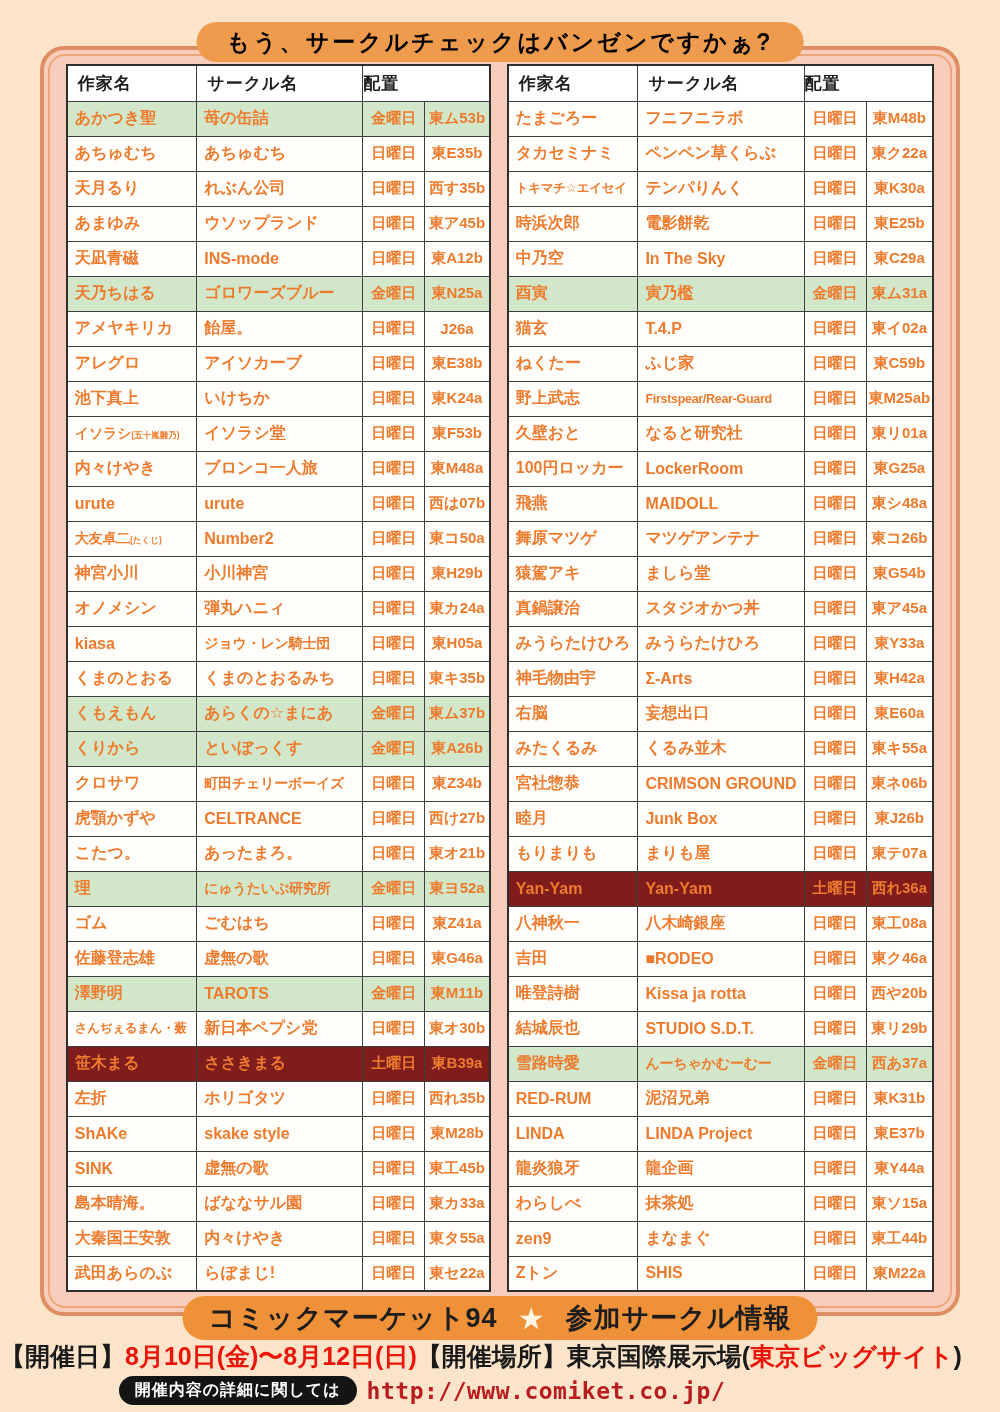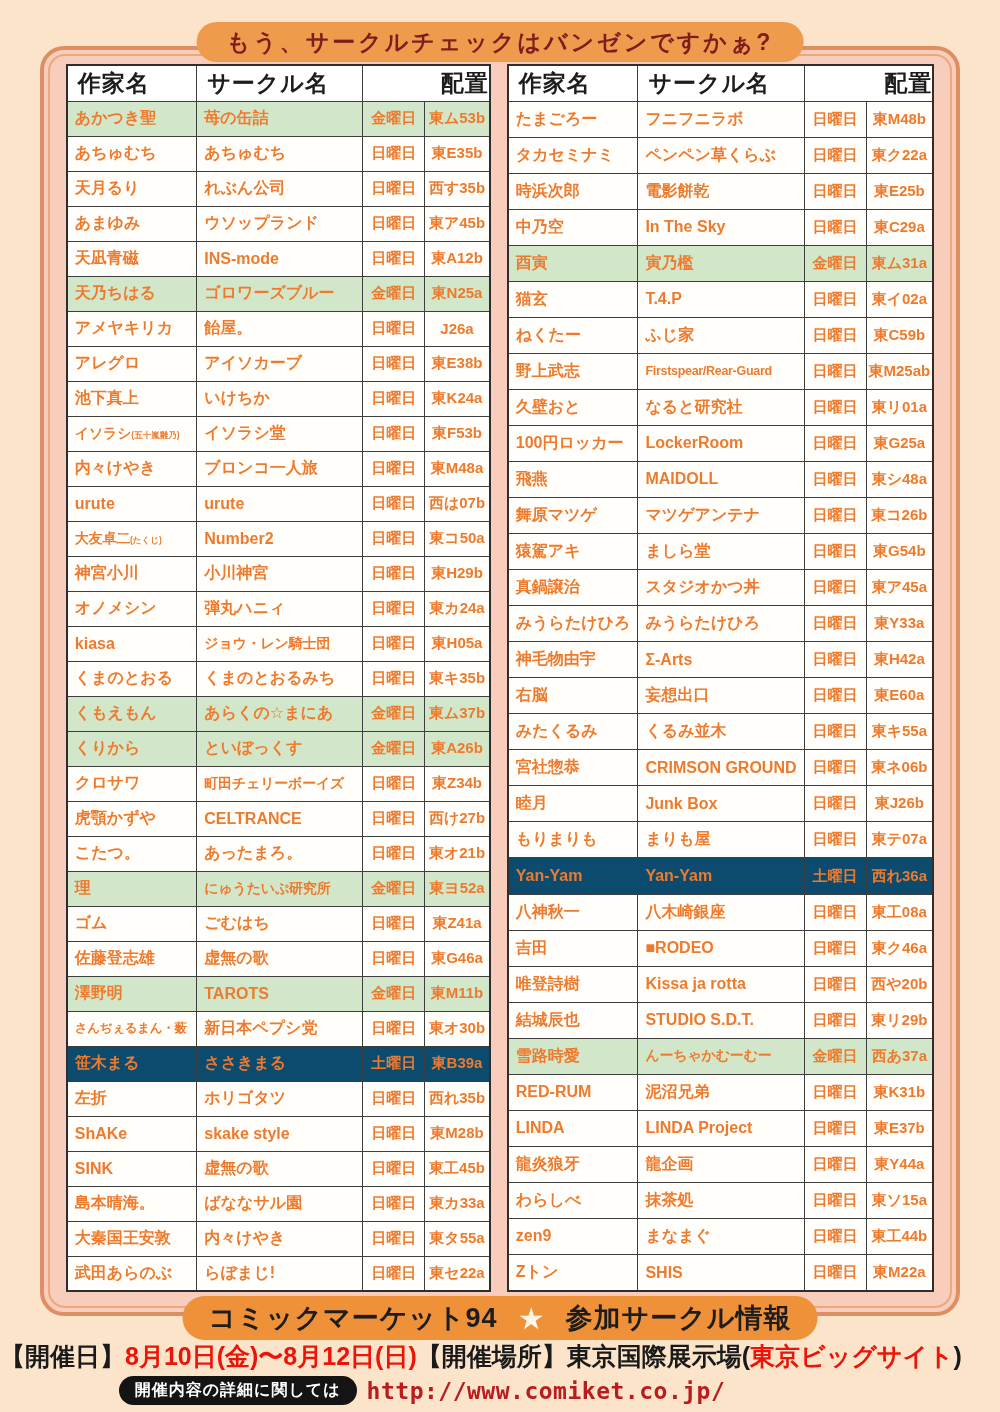--- a/index.html
+++ b/index.html
@@ -28,7 +28,7 @@
   }
   .banner.top{
     top:22px; height:40px; padding:0 30px;
-    background:#ef9b4d; color:#7f1d1d;
+    background:#ef9b4d; color:#000000;
     font-size:23px; letter-spacing:3px;
   }
   .banner.bottom{

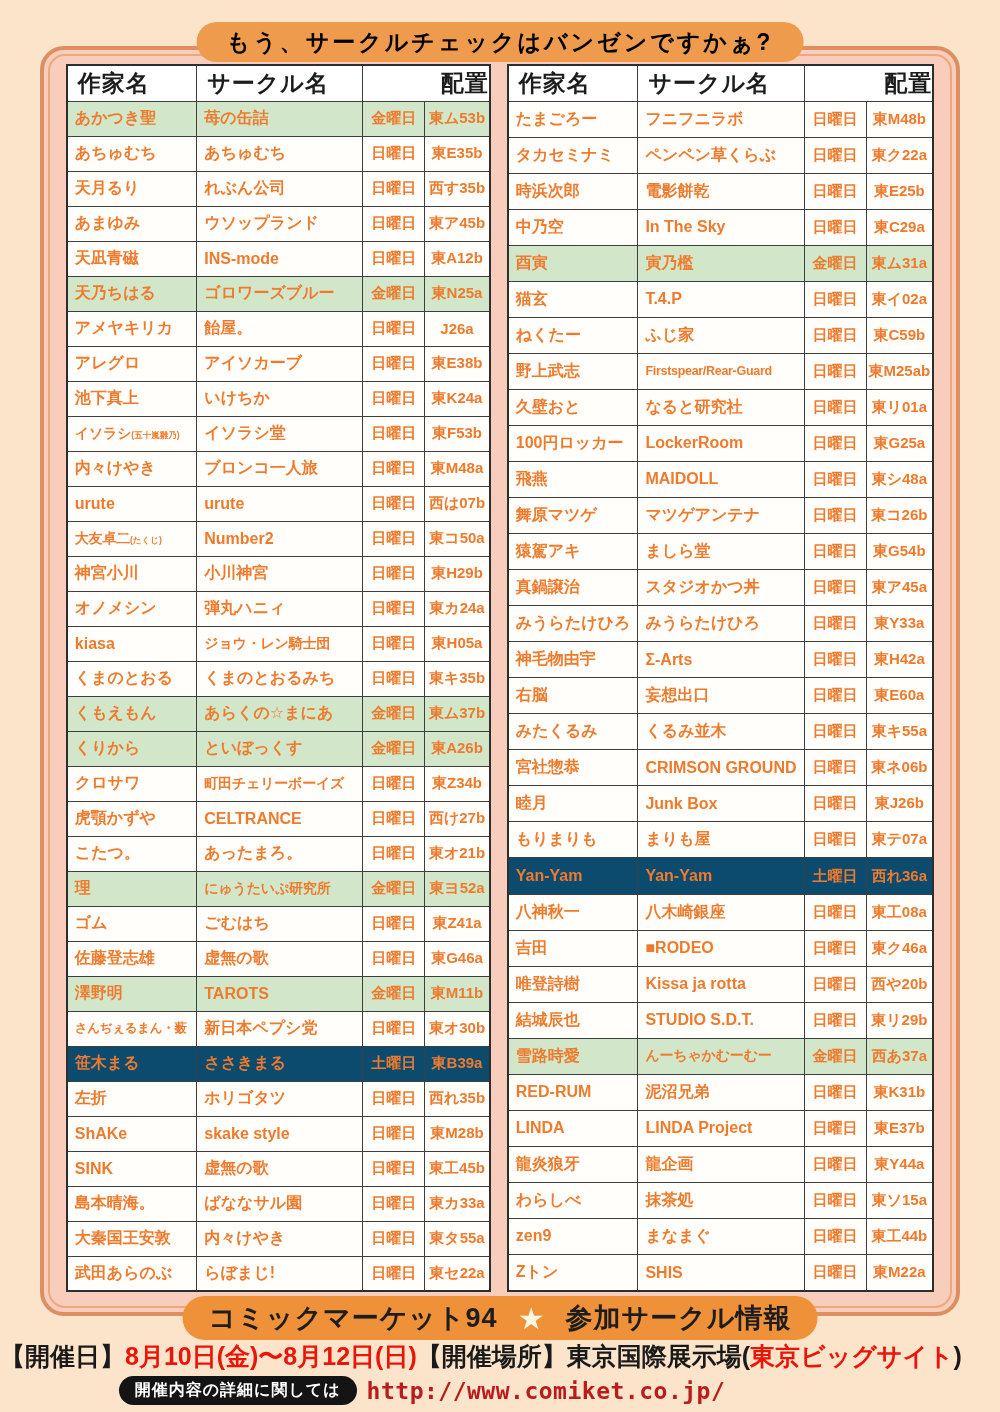--- a/index.html
+++ b/index.html
@@ -53,7 +53,7 @@
   }
   th{
     height:36px; background:#ffffff; color:#1c1c1c;
-    font-size:23px; text-align:left; padding:0 10px; letter-spacing:1px;
+    font-size:17px; text-align:left; padding:0 10px; letter-spacing:1px;
   }
   th.h-place{ text-align:right; padding:0; }
   td{ color:#ee7b2d; font-size:16px; padding:0 7px; }

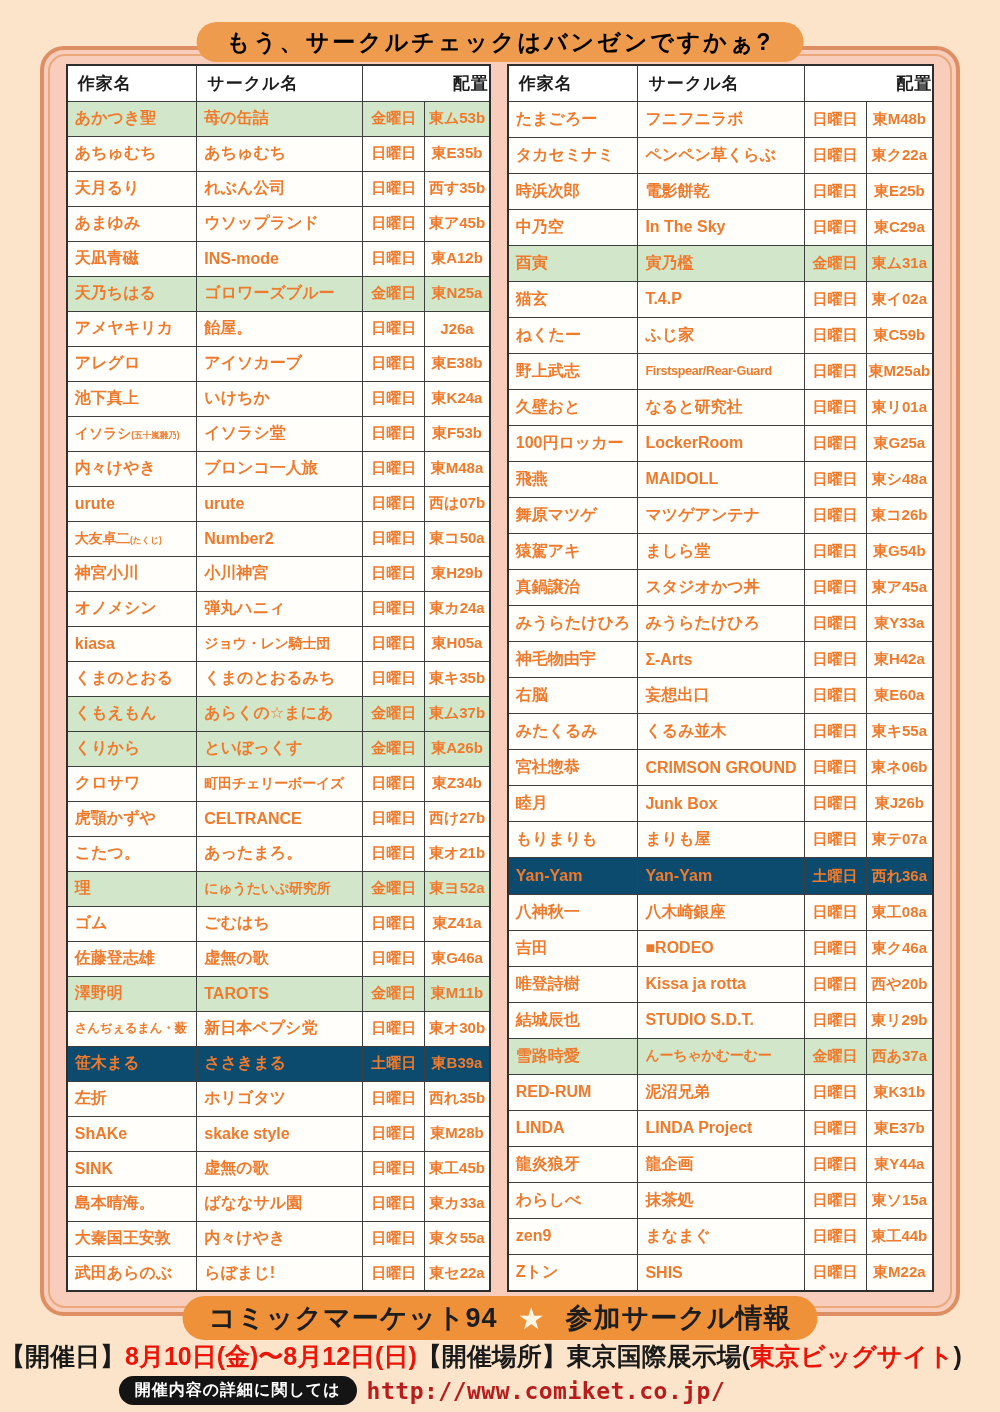--- a/index.html
+++ b/index.html
@@ -55,7 +55,7 @@
     height:36px; background:#ffffff; color:#1c1c1c;
     font-size:17px; text-align:left; padding:0 10px; letter-spacing:1px;
   }
-  th.h-place{ text-align:right; padding:0; }
+  th.h-place{ text-align:left; padding:0; }
   td{ color:#ee7b2d; font-size:16px; padding:0 7px; }
   td.c-day, td.c-place{ text-align:center; padding:0 2px; font-size:15px; }
   td .note{ font-size:8.5px; letter-spacing:0;margin-top:24px; }

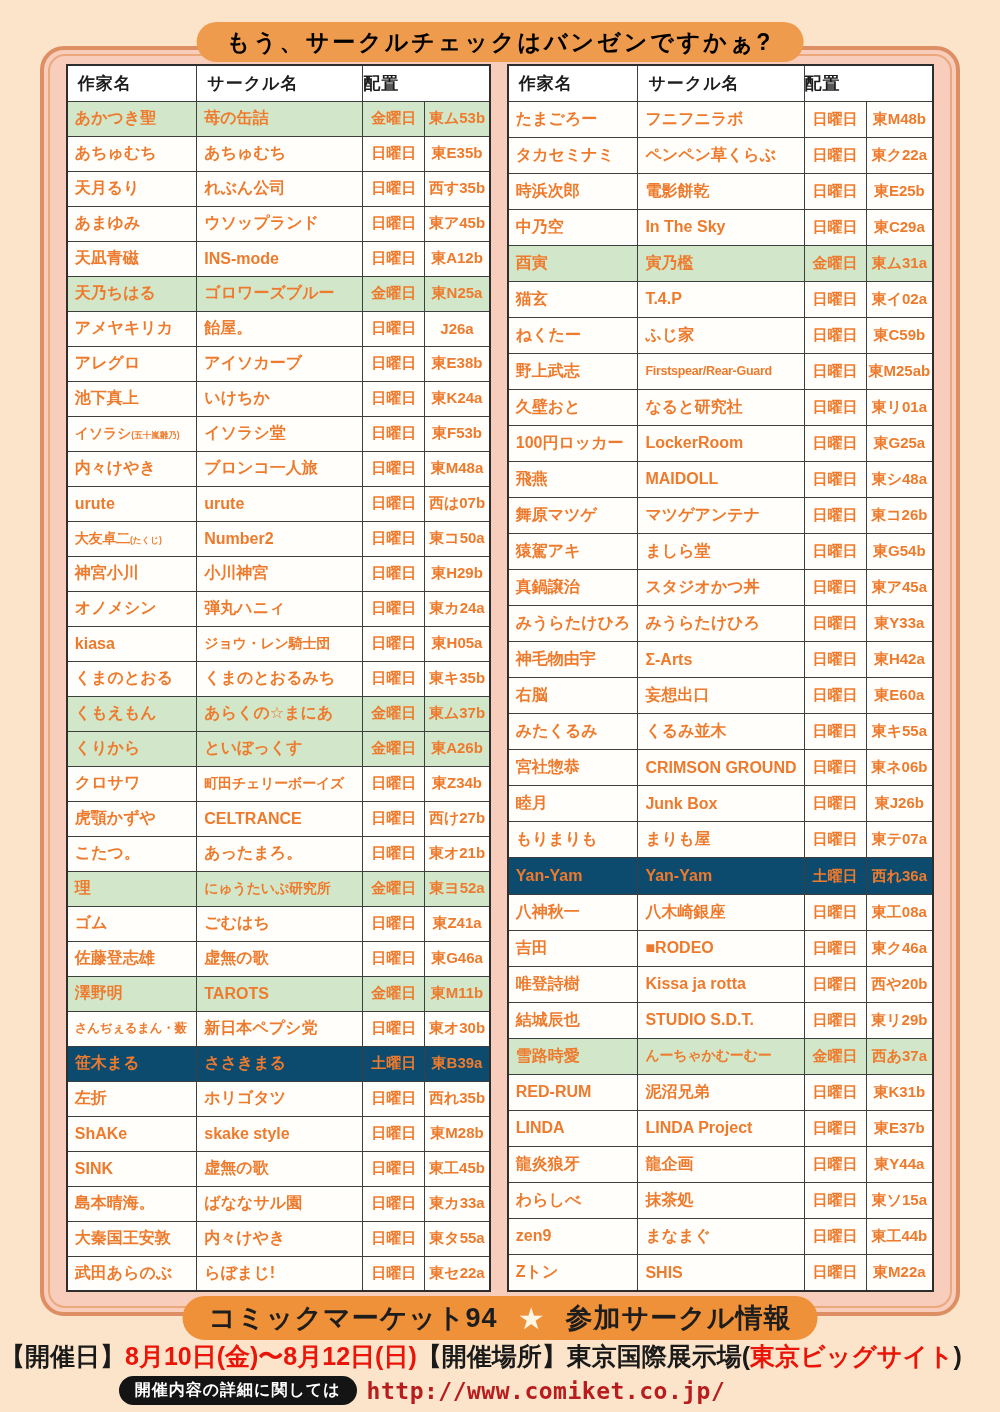--- a/index.html
+++ b/index.html
@@ -342,6 +342,12 @@
           <td class="c-place">東ク22a</td>
         </tr>
         <tr class="sunday">
+          <td class="c-author tight">トキマチ☆エイセイ</td>
+          <td class="c-circle">テンパりんく</td>
+          <td class="c-day">日曜日</td>
+          <td class="c-place">東K30a</td>
+        </tr>
+        <tr class="sunday">
           <td class="c-author">時浜次郎</td>
           <td class="c-circle">電影餅乾</td>
           <td class="c-day">日曜日</td>

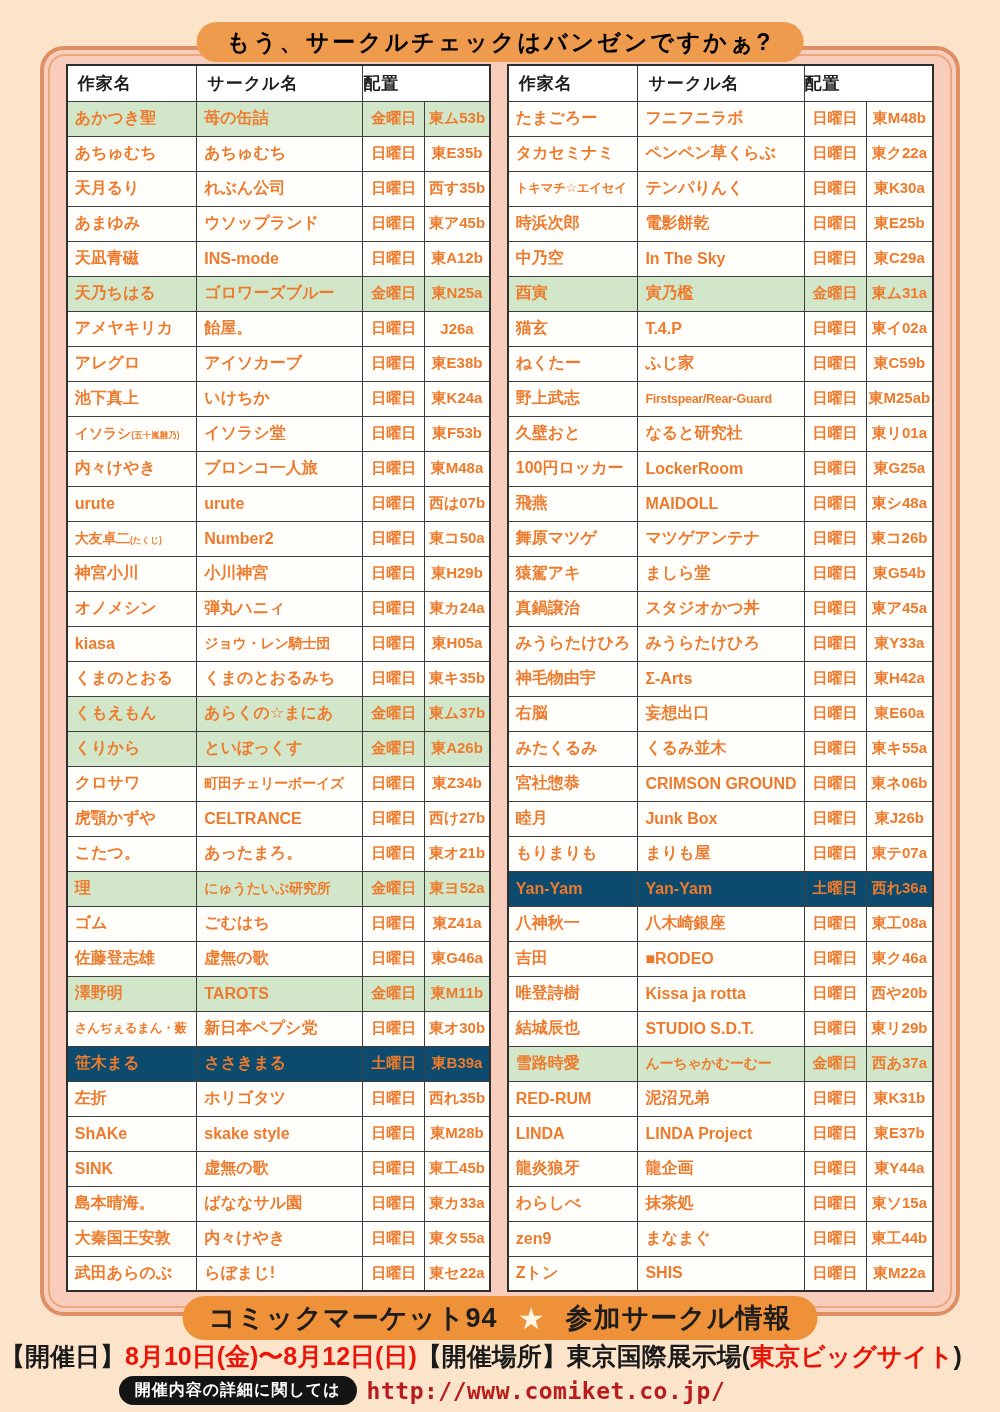--- a/index.html
+++ b/index.html
@@ -63,7 +63,7 @@
   td.mid{ font-size:14px; letter-spacing:-0.2px; }
   tr.sunday td{ background:#fffefa; }
   tr.friday td{ background:#d2e7ca; }
-  tr.saturday td{ background:#0c4a6e;margin-left:8px; }
+  tr.saturday td{ background:#7f1d1d;margin-left:8px; }
   .footer1{
     position:absolute; top:1340px; left:0; width:812px;
     text-align:center; font-size:25px; color:#1a1a1a;

